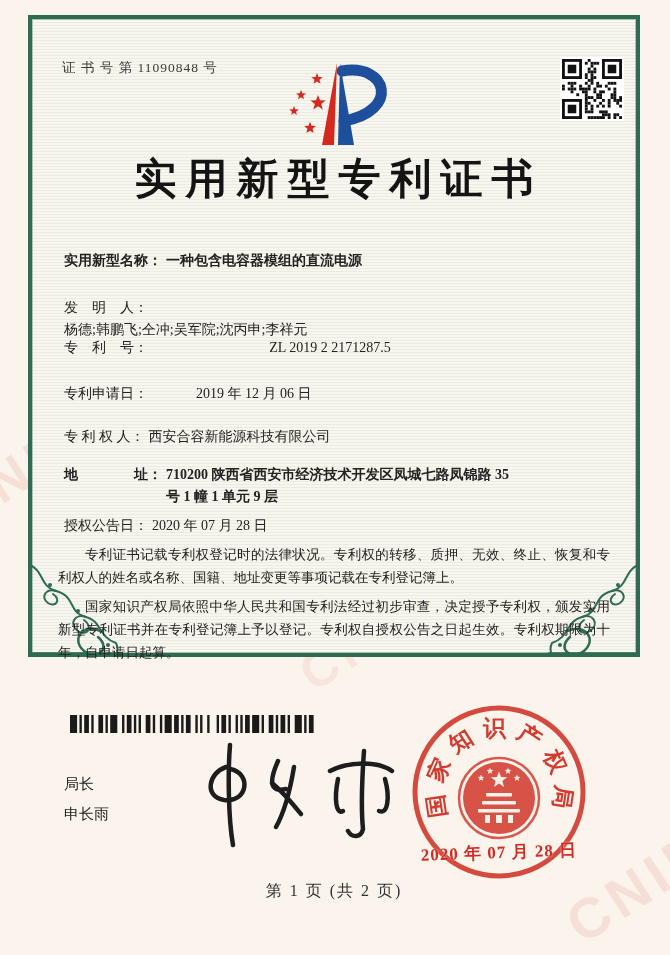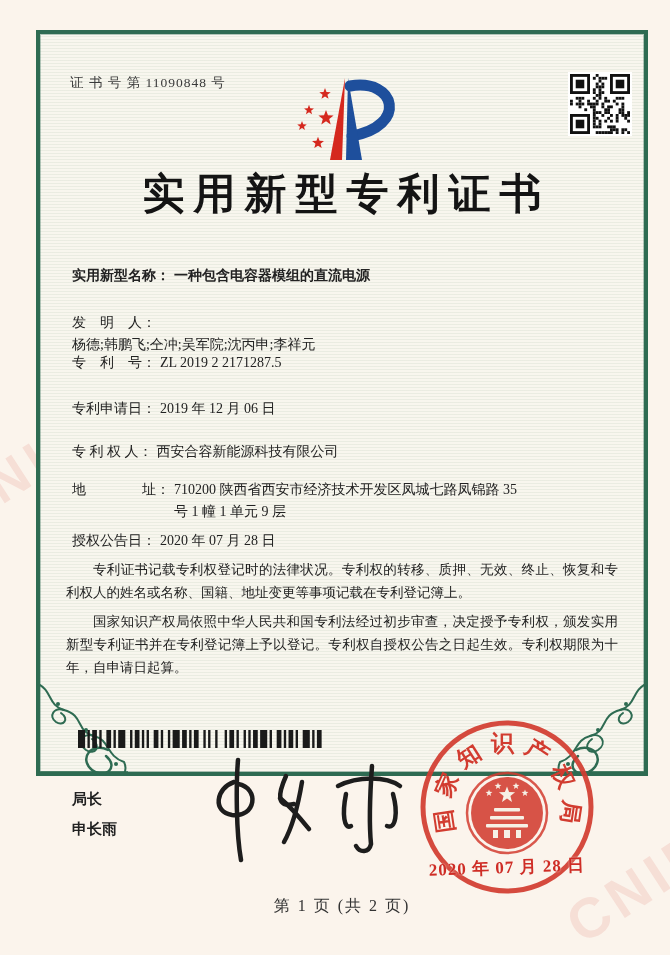--- a/index.html
+++ b/index.html
@@ -26,13 +26,12 @@
   .wm4{left:290px;top:600px;font-size:50px;color:rgba(225,118,108,0.12);}
   .wm5{left:556px;top:842px;font-size:56px;}
   .frame{
-    position:absolute;left:28px;top:30px;width:612px;height:746px;
+    position:absolute;left:28px;top:15px;width:612px;height:642px;
     border:4px solid var(--green);z-index:2;
     background:
       repeating-linear-gradient(0deg, rgba(150,175,150,0.14) 0px, rgba(150,175,150,0.14) 1px, transparent 1px, transparent 3px),
       #f8f6ee;
     box-shadow:inset 0 0 0 1px rgba(46,107,82,0.35);
-    margin-left:8px;
   }
   .content{position:absolute;inset:0;}
   .cert-no{position:absolute;left:30px;top:40px;font-size:13.5px;letter-spacing:1px;color:#3a3a3a;}

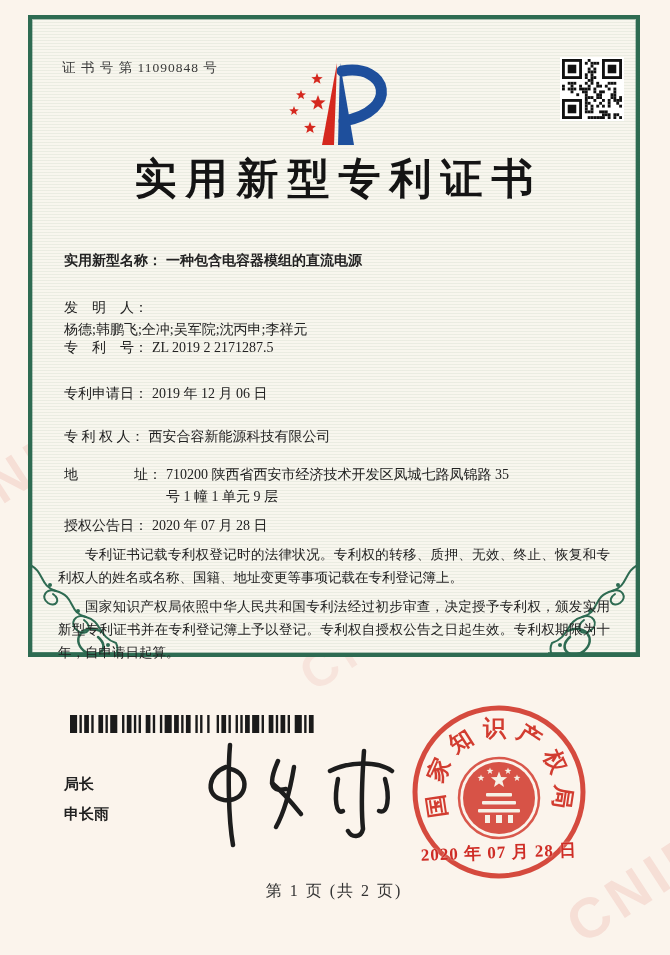--- a/index.html
+++ b/index.html
@@ -43,7 +43,7 @@
   }
   .fields{position:absolute;left:32px;top:222px;right:30px;font-size:14px;color:#222;}
   .frow{position:absolute;display:flex;line-height:22px;}
-  .frow.r0{top:9px;font-weight:bold;}  .frow.r1{top:56px;flex-direction:column;}  .frow.r2{top:96px;}
+  .frow.r0{top:9px;font-weight:bold;}  .frow.r1{top:56px;flex-direction:column;}  .frow.r2{top:96px;text-align:center;}
   .frow.r3{top:142px;}.frow.r4{top:185px;} .frow.r5{top:223px;}
   .flabel{white-space:pre;margin-right:4px;}
   .fvalue{width:356px;}

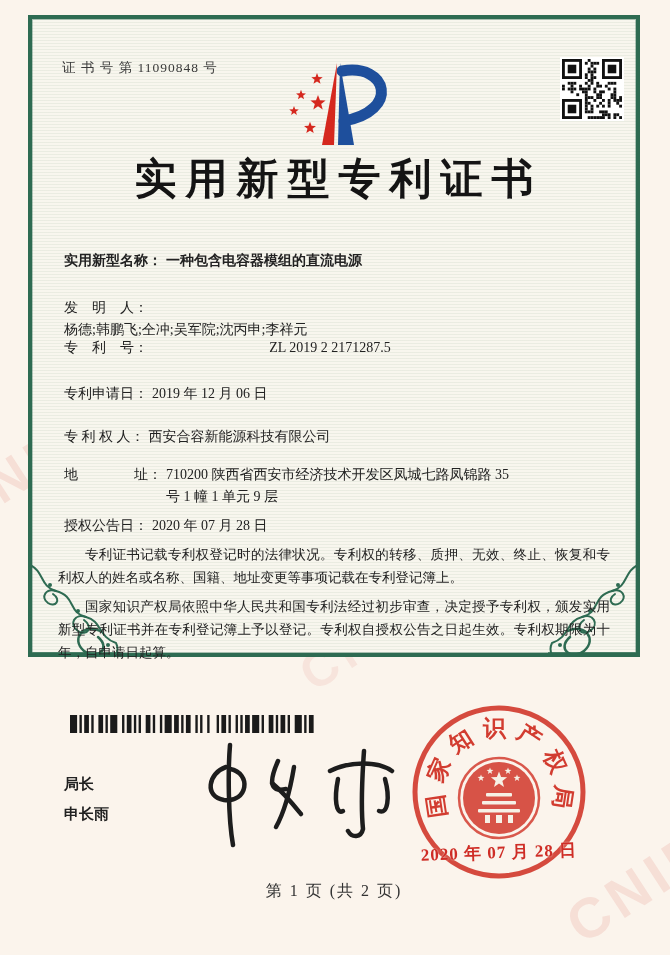--- a/index.html
+++ b/index.html
@@ -44,7 +44,7 @@
   .fields{position:absolute;left:32px;top:222px;right:30px;font-size:14px;color:#222;}
   .frow{position:absolute;display:flex;line-height:22px;}
   .frow.r0{top:9px;font-weight:bold;}  .frow.r1{top:56px;flex-direction:column;}  .frow.r2{top:96px;text-align:center;}
-  .frow.r3{top:142px;}.frow.r4{top:185px;} .frow.r5{top:223px;}
+  .frow.r3{top:142px;gap:44px;}.frow.r4{top:185px;} .frow.r5{top:223px;}
   .flabel{white-space:pre;margin-right:4px;}
   .fvalue{width:356px;}
   .grant-row{position:absolute;top:274px;left:0;display:flex;line-height:22px;}

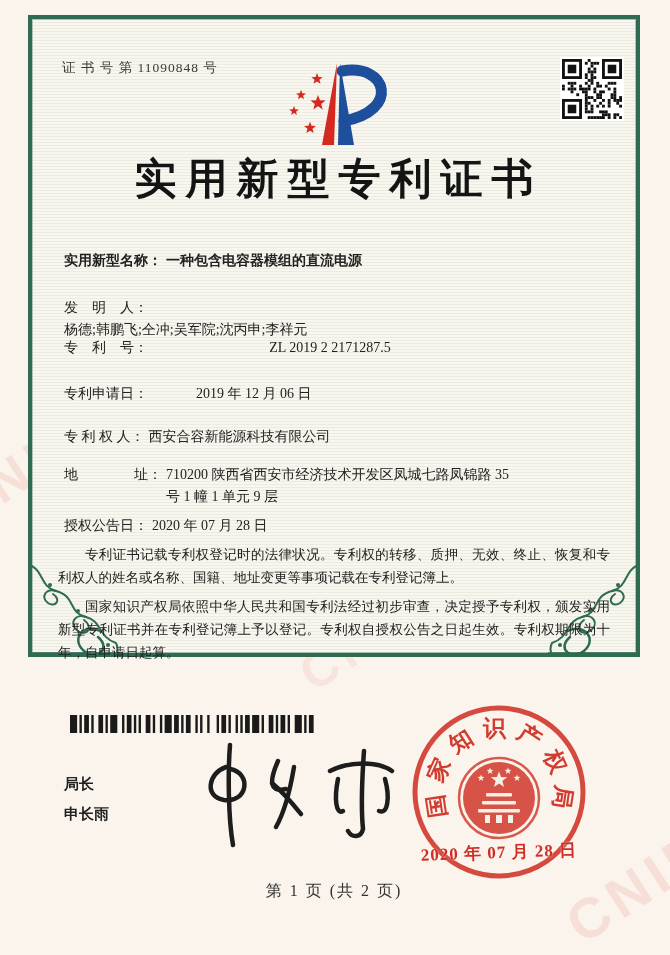--- a/index.html
+++ b/index.html
@@ -44,7 +44,7 @@
   .fields{position:absolute;left:32px;top:222px;right:30px;font-size:14px;color:#222;}
   .frow{position:absolute;display:flex;line-height:22px;}
   .frow.r0{top:9px;font-weight:bold;}  .frow.r1{top:56px;flex-direction:column;}  .frow.r2{top:96px;text-align:center;}
-  .frow.r3{top:142px;gap:44px;}.frow.r4{top:185px;} .frow.r5{top:223px;}
+  .frow.r3{top:142px;gap:44px;}.frow.r4{top:185px;} .frow.r5{top:223px;font-weight:bold;}
   .flabel{white-space:pre;margin-right:4px;}
   .fvalue{width:356px;}
   .grant-row{position:absolute;top:274px;left:0;display:flex;line-height:22px;}

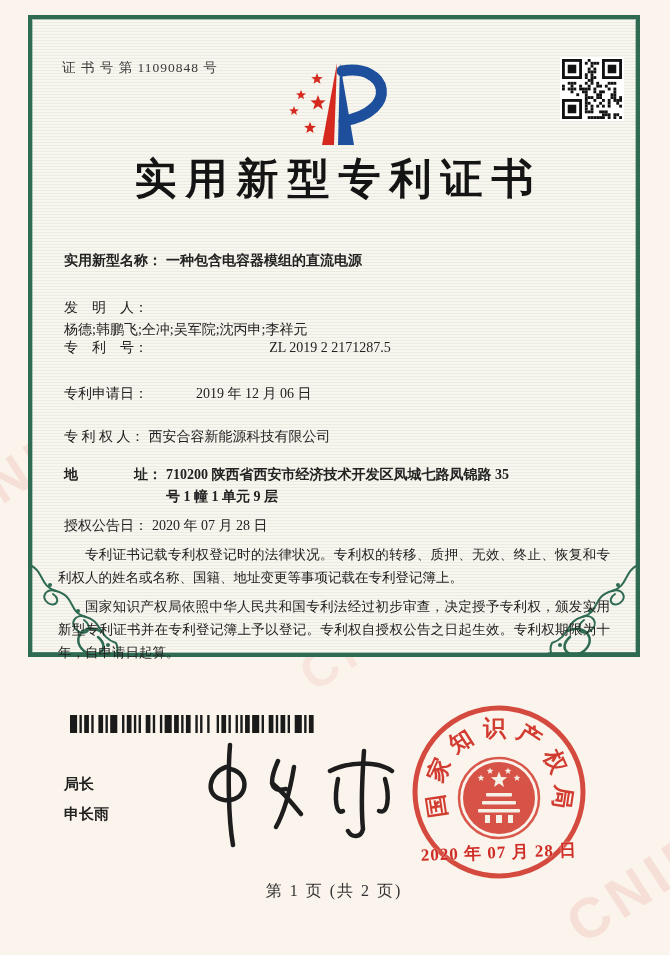--- a/index.html
+++ b/index.html
@@ -52,7 +52,7 @@
   .body-text{position:absolute;left:26px;right:26px;top:524px;font-size:13.5px;line-height:23px;text-align:justify;color:#222;}
   .body-text p{margin:0 0 6px;text-indent:2em;}
   .barcode{position:absolute;left:38px;top:696px;width:246px;height:18px;}
-  .signer{position:absolute;left:32px;top:750px;font-family:"Liberation Sans","DejaVu Sans",sans-serif;font-weight:700;font-size:15px;line-height:30px;color:#222;}
+  .signer{position:absolute;left:32px;top:750px;font-family:"Liberation Sans","DejaVu Sans",sans-serif;font-weight:400;font-size:15px;line-height:30px;color:#222;}
   .signature{position:absolute;left:148px;top:720px;width:228px;height:112px;}
   .seal{position:absolute;left:378px;top:684px;width:178px;height:178px;}
   .seal-date{

